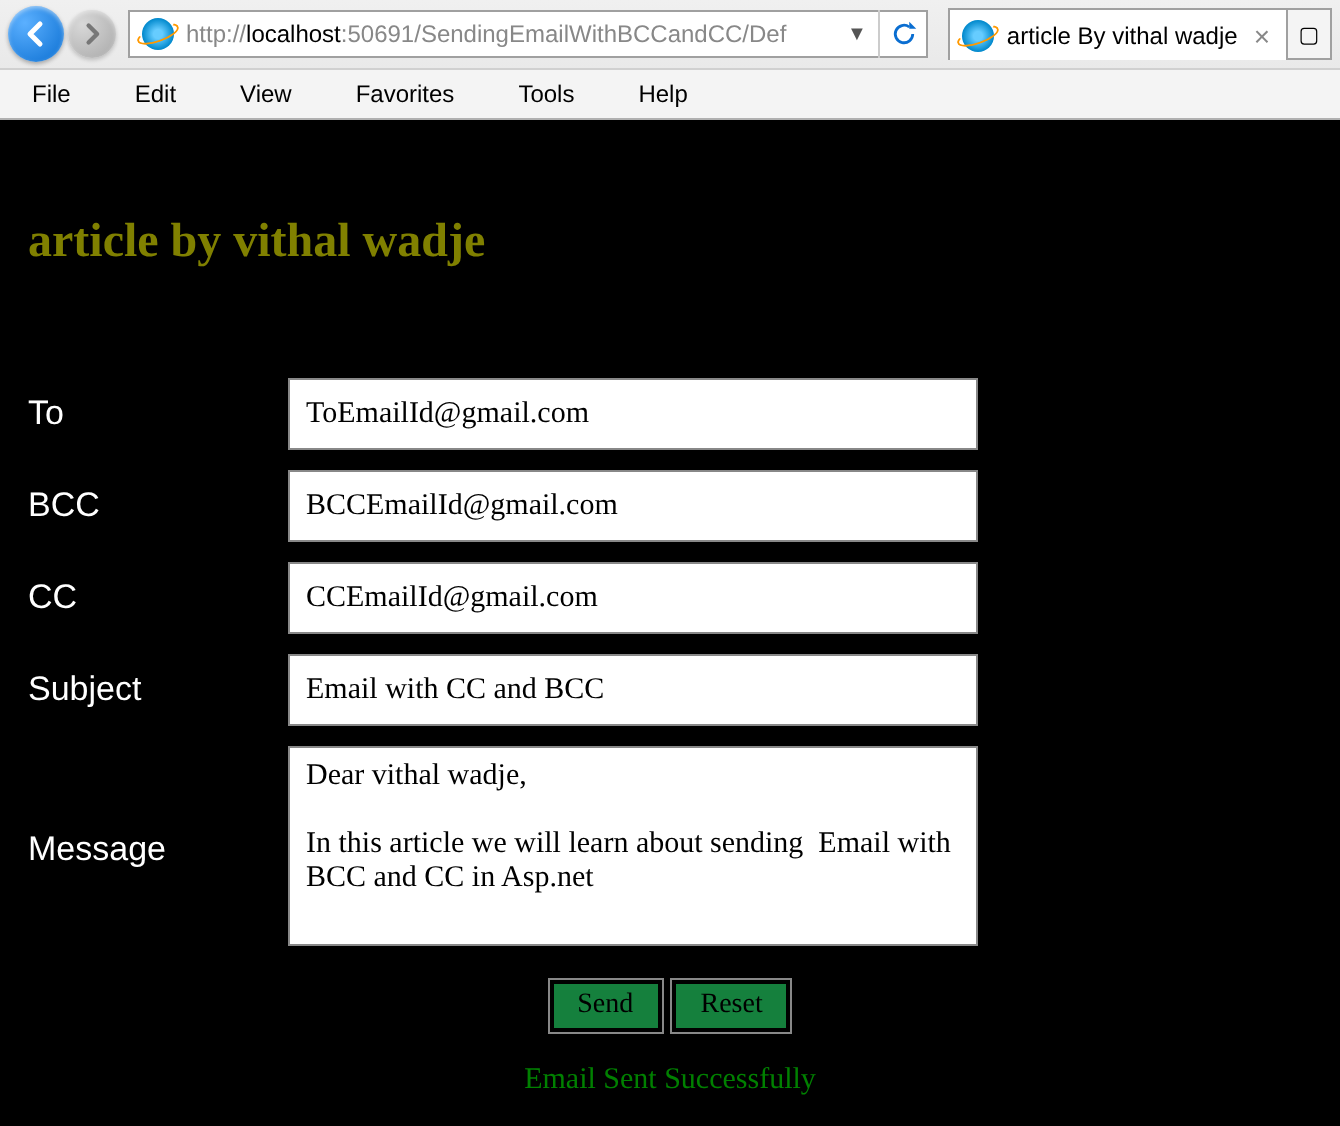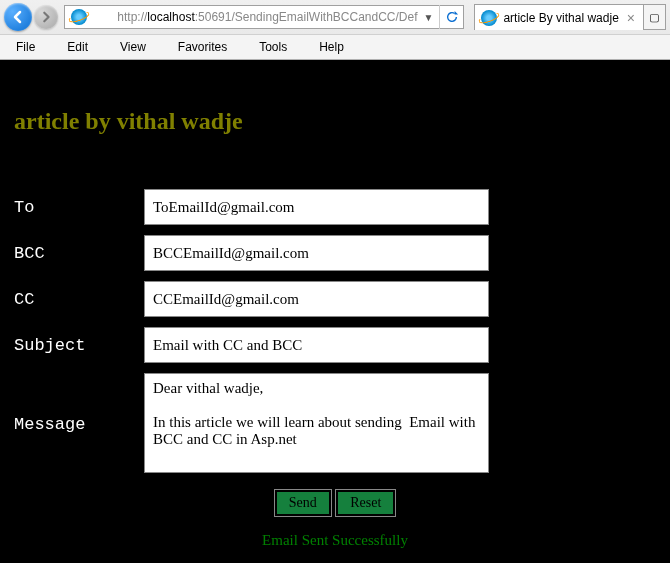--- a/index.html
+++ b/index.html
@@ -50,7 +50,6 @@
       height: 24px;
       margin: 0 4px;
       font-size: 12px;
-      text-align: right;
     }
     .ie-logo {
       width: 20px; height: 20px;

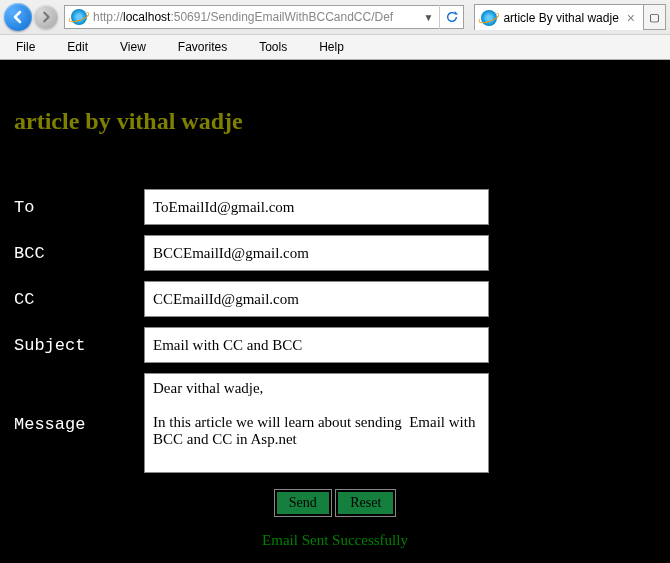--- a/index.html
+++ b/index.html
@@ -123,7 +123,7 @@
     table.form { border-collapse: separate; border-spacing: 0 10px; }
     table.form td.label {
       color: #fff;
-      font-family: Liberation Mono, monospace;
+      font-family: Liberation Sans, sans-serif;
       font-size: 17px;
       padding-right: 40px;
       vertical-align: middle;

